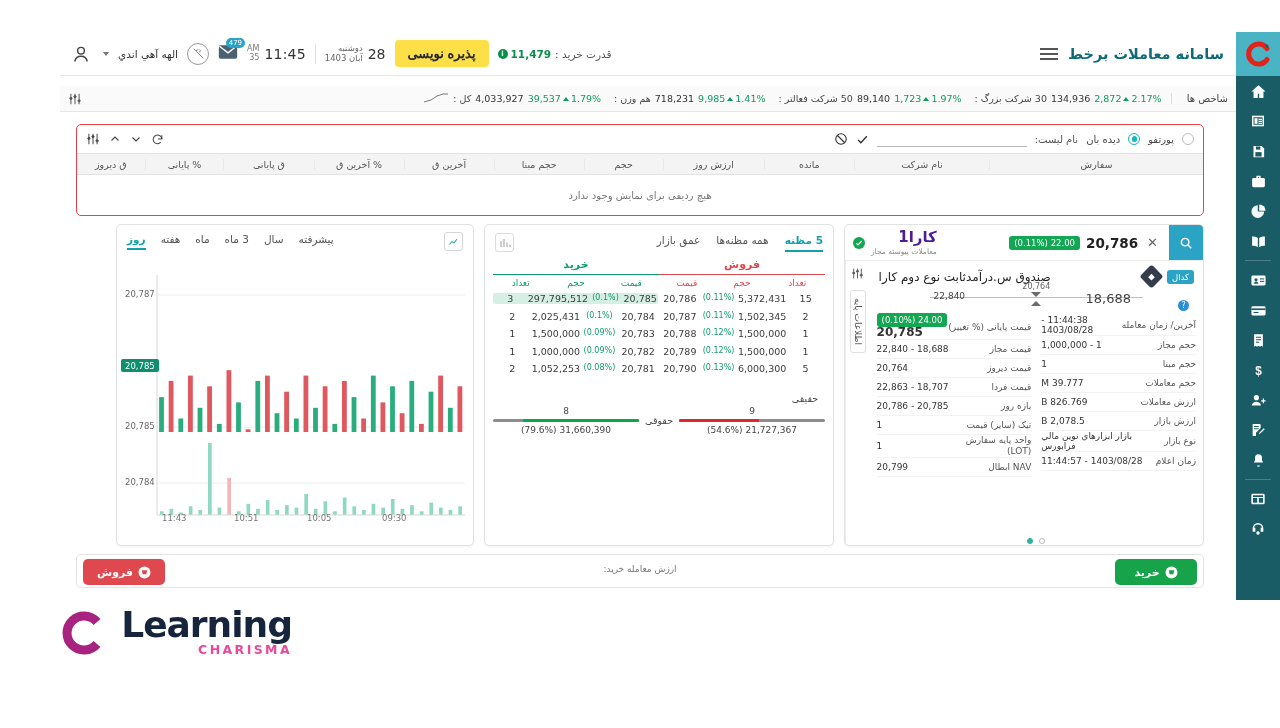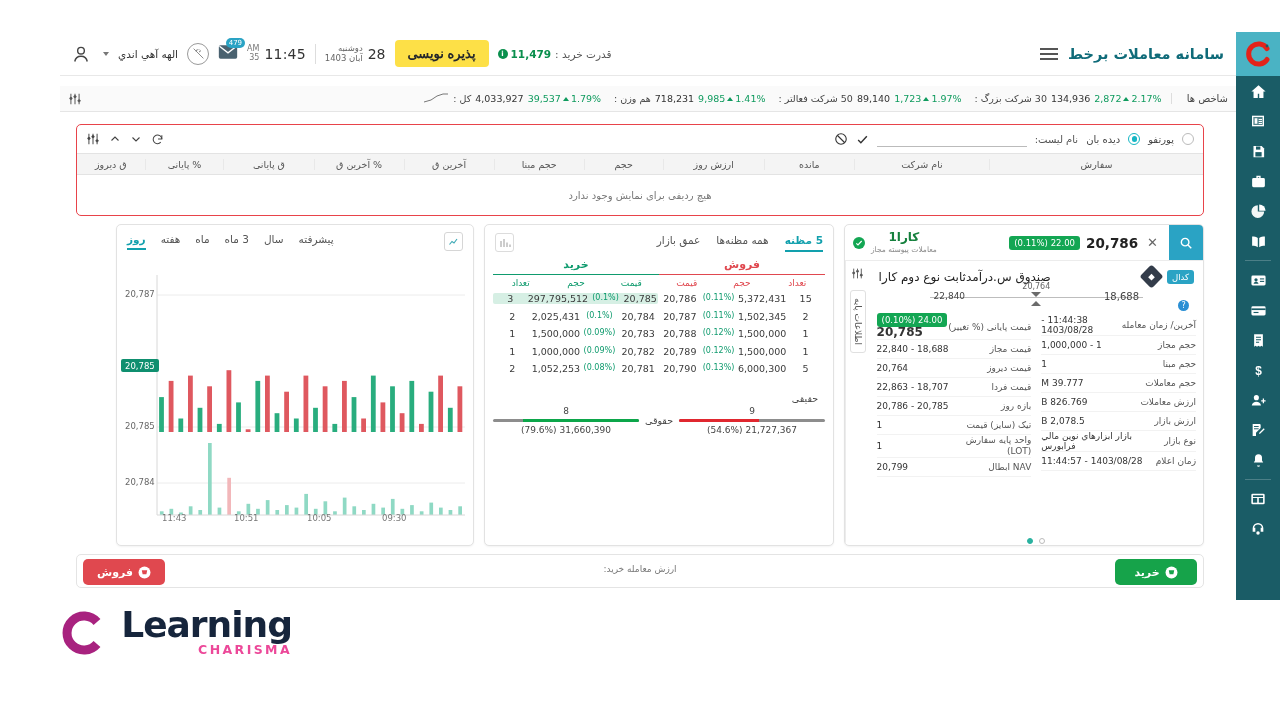--- a/index.html
+++ b/index.html
@@ -161,7 +161,7 @@
   .sp-top { display: flex; align-items: stretch; height: 36px; border-bottom: 1px solid #ececec; }
   .sp-search { width: 34px; background: #2aa3c4; display: flex; align-items: center; justify-content: center; cursor: pointer; }
   .sp-title-wrap { flex: 1 1 auto; display: flex; align-items: center; padding: 0 8px; gap: 6px; }
-  .sp-name { font-size: 12px; color: #15803d; font-weight: bold; line-height: 1.15; text-align: center; }
+  .sp-name { font-size: 15px; color: #4c1d95; font-weight: bold; line-height: 1.15; }
   .sp-sub { font-size: 7.5px; color: #888; }
   .sp-check { width: 12px; height: 12px; border-radius: 50%; background: #13a653; display:flex;align-items:center;justify-content:center; }
   .sp-price { font-size: 13.5px; color: #222; font-weight: bold; }

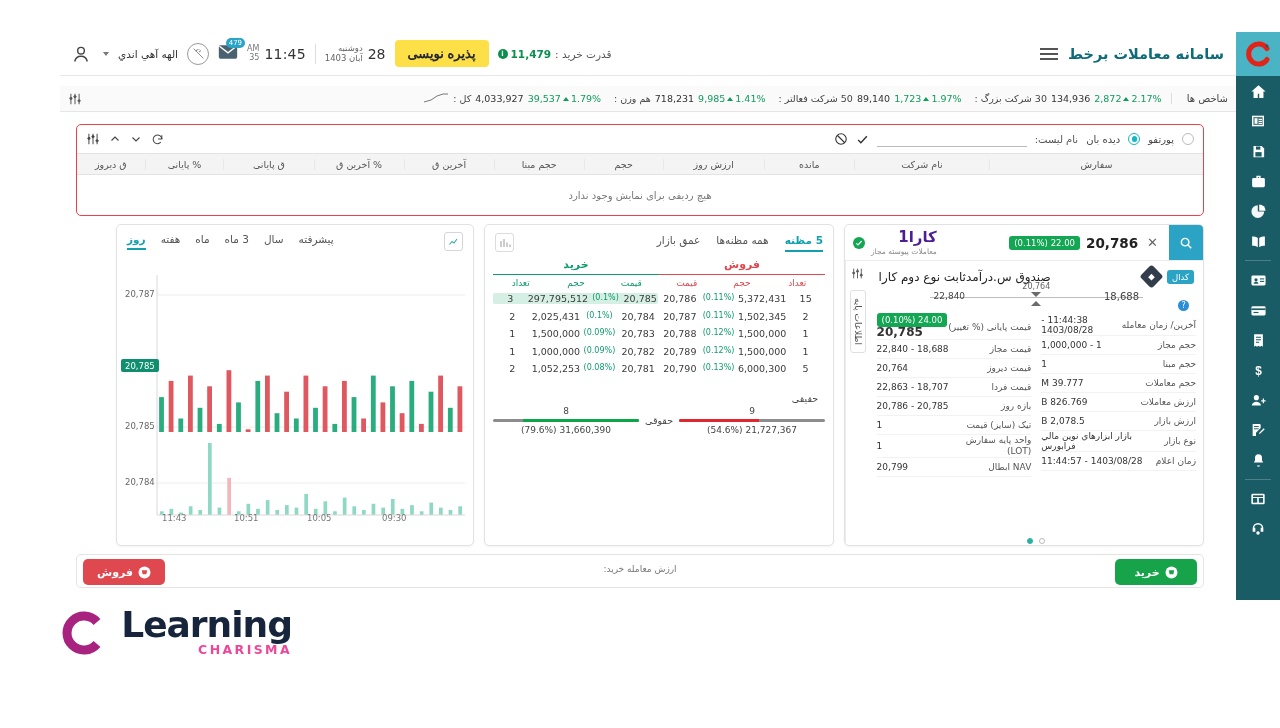--- a/index.html
+++ b/index.html
@@ -179,7 +179,7 @@
                 display:flex;align-items:center;justify-content:center; }
   .sp-range { padding: 10px 14px 4px; position: relative; }
   .sp-rline { height: 1.4px; background: #bdbdbd; position: relative; margin: 0 46px; }
-  .sp-rmin { position: absolute; right: 4px; top: -6px; font-size: 10px; color: #444; }
+  .sp-rmin { position: absolute; right: 12px; top: -6px; font-size: 13px; color: #444; }
   .sp-rmax { position: absolute; left: 4px; top: -6px; font-size: 9px; color: #444; }
   .sp-rmark { position: absolute; left: 50%; top: -15px; transform: translateX(-50%); text-align: center; }
   .sp-rmark span { font-size: 8px; color: #666; display: block; }

